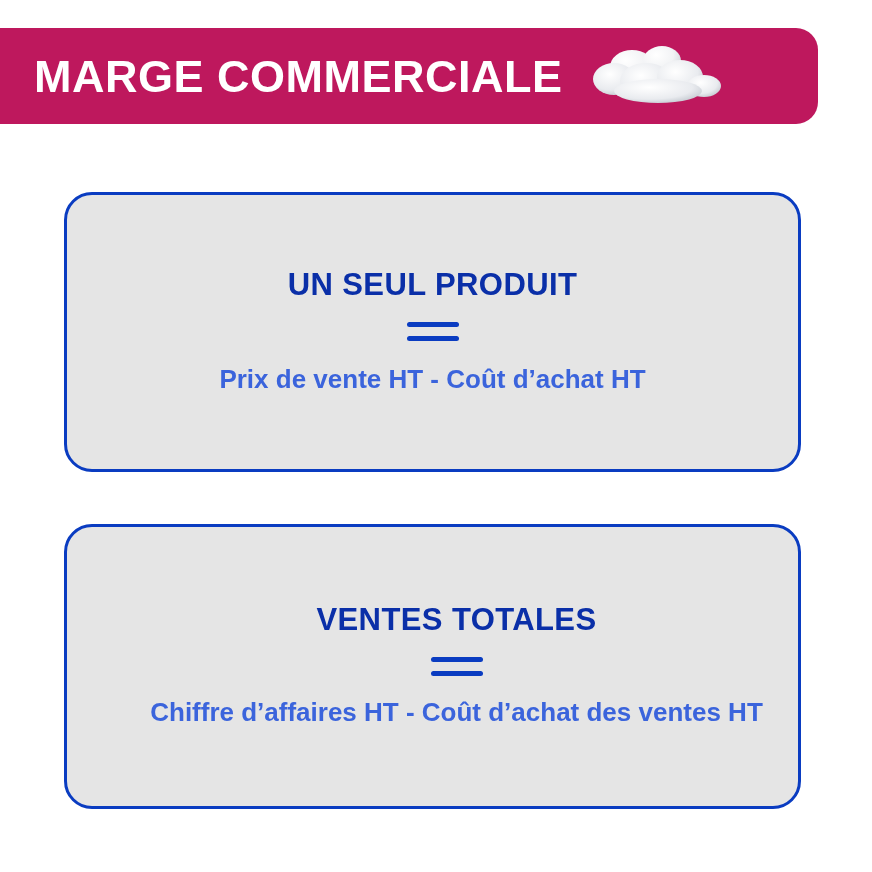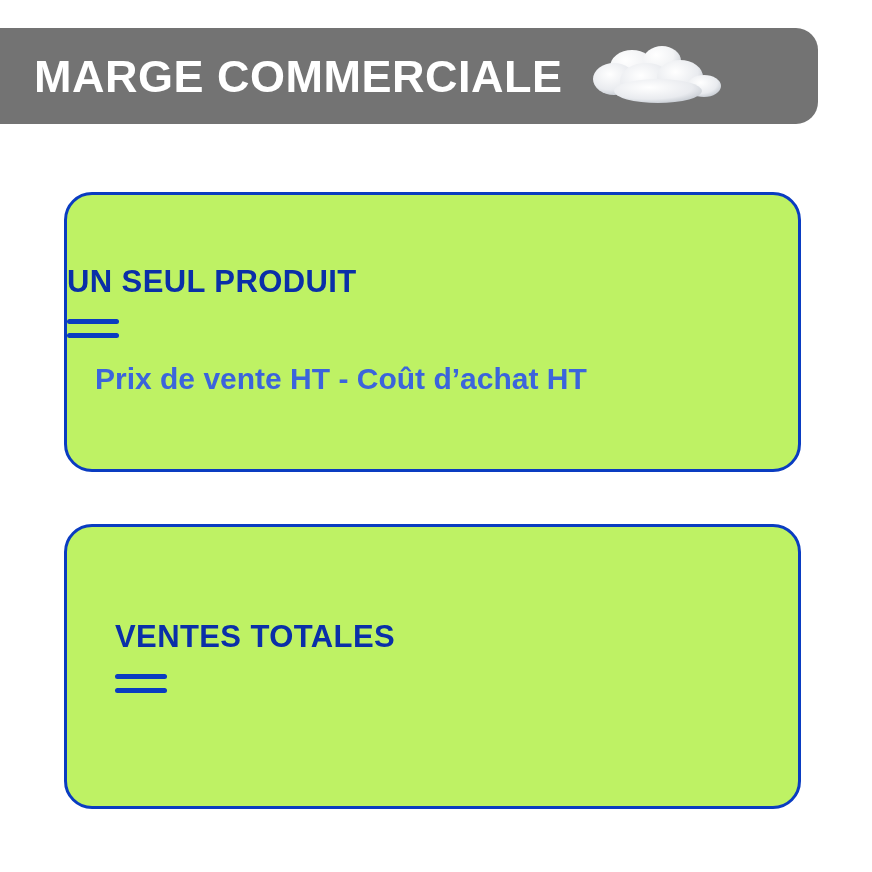--- a/index.html
+++ b/index.html
@@ -22,7 +22,7 @@
     top: 28px;
     width: 818px;
     height: 96px;
-    background: #737373;
+    background: #be185d;
     border-top-right-radius: 22px;
     border-bottom-right-radius: 22px;
     display: flex;

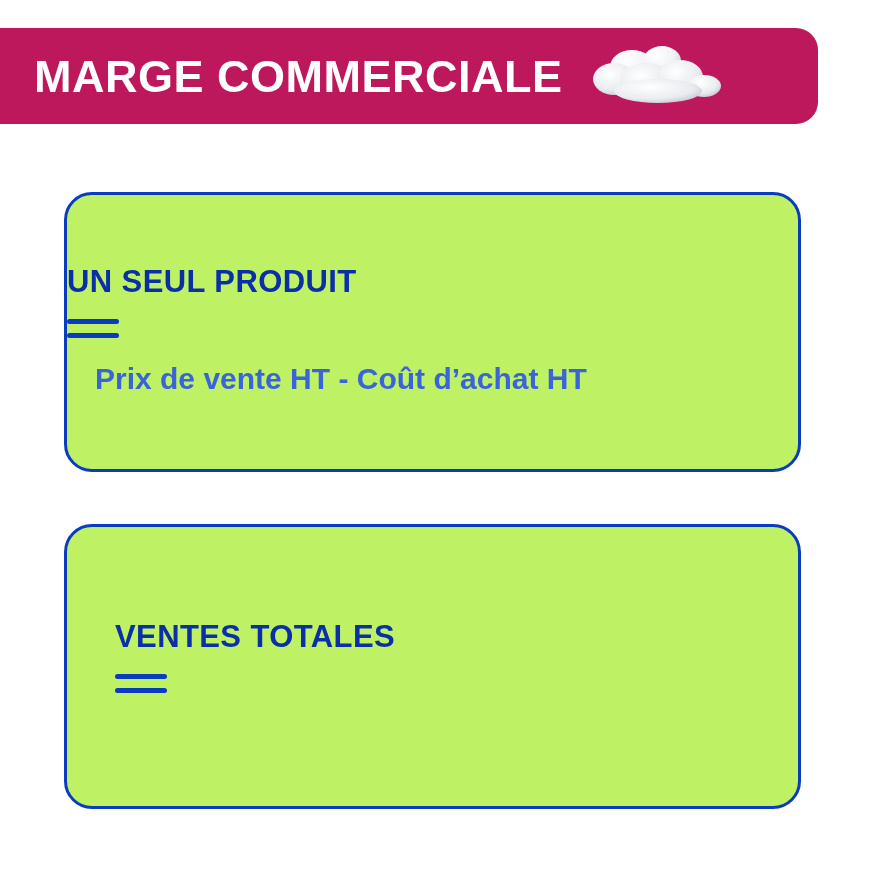--- a/index.html
+++ b/index.html
@@ -52,11 +52,11 @@
     width: 737px;
     border: 3px solid #0A3CC1;
     border-radius: 28px;
-    background: #bef264;
+    background: #e5e5e5;
     box-sizing: border-box;
     display: flex;
     flex-direction: column;
-    align-items: flex-start;
+    align-items: center;
     justify-content: center;
   }
   .card-1 {

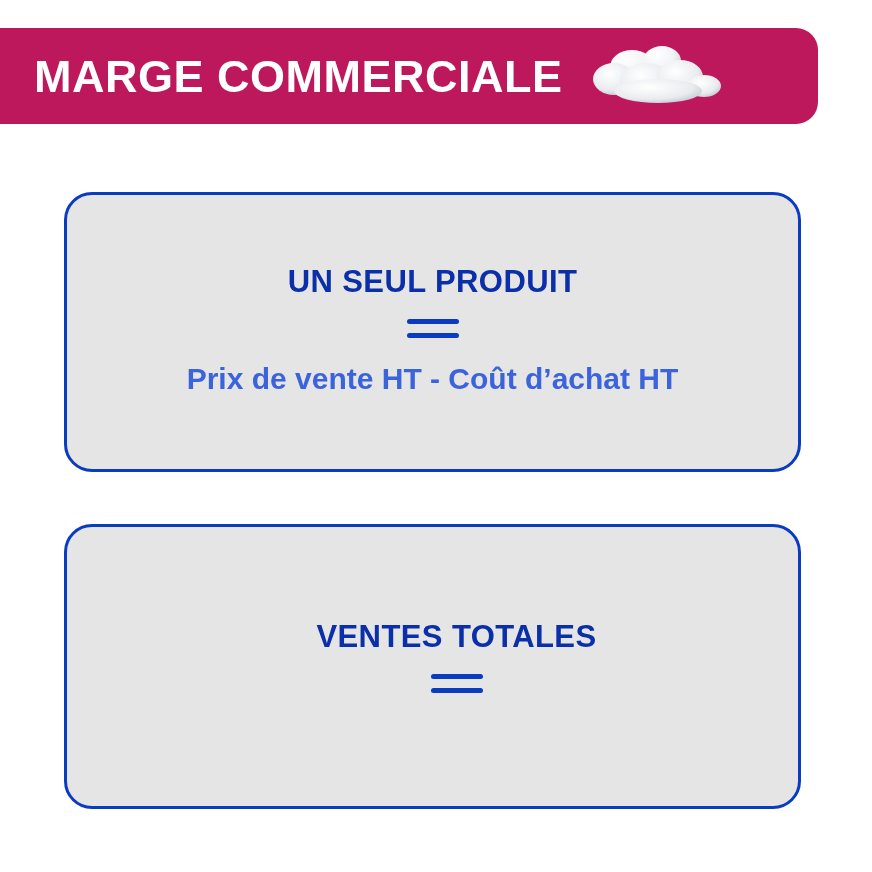--- a/index.html
+++ b/index.html
@@ -95,7 +95,7 @@
 
   .card-formula {
     color: #3B64DC;
-    font-size: 30px;
+    font-size: 26px;
     font-weight: bold;
     text-align: center;
     line-height: 1.28;

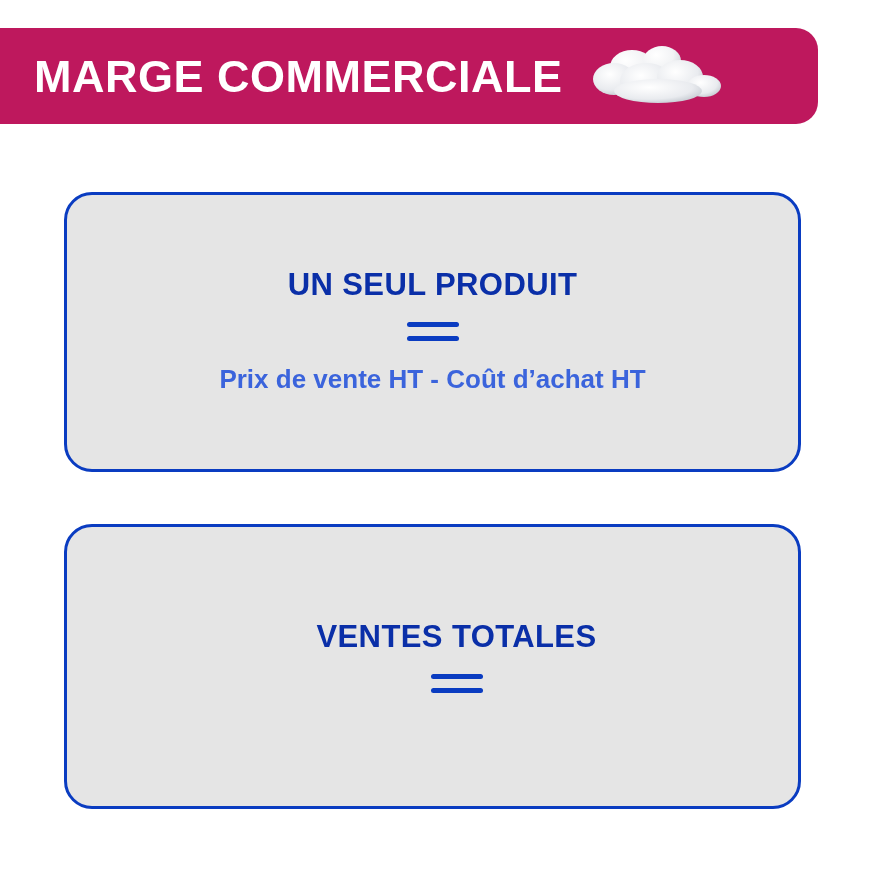--- a/index.html
+++ b/index.html
@@ -151,6 +151,7 @@
     <span></span>
       <span></span>
   </div>
+  <div class="card-formula">Chiffre d’affaires HT - Coût d’achat des ventes HT</div>
 </div>
 
 </body></html>

